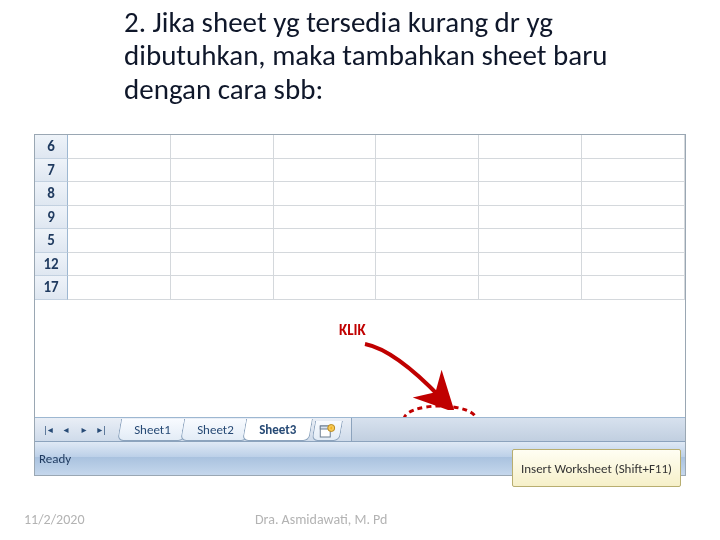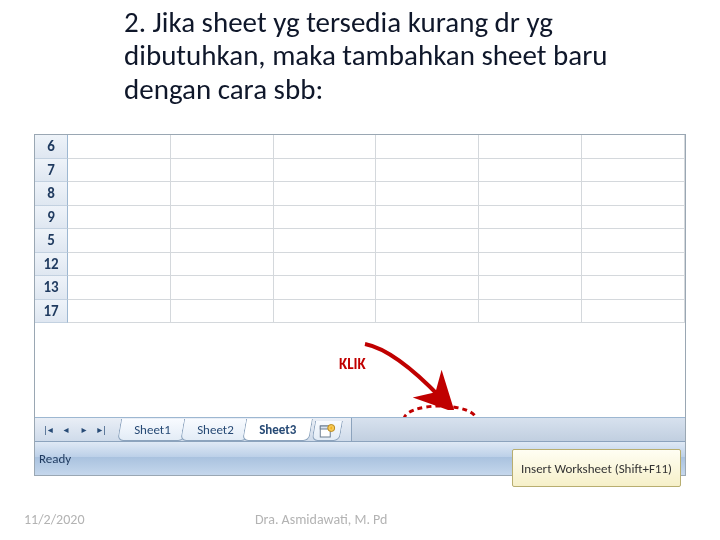--- a/index.html
+++ b/index.html
@@ -110,17 +110,6 @@
           </div>
         </div>
         <div class="row">
-          <div class="rowhdr">13</div>
-          <div class="cells">
-            <div class="cell"></div>
-            <div class="cell"></div>
-            <div class="cell"></div>
-            <div class="cell"></div>
-            <div class="cell"></div>
-            <div class="cell"></div>
-          </div>
-        </div>
-        <div class="row">
           <div class="rowhdr">17</div>
           <div class="cells">
             <div class="cell"></div>

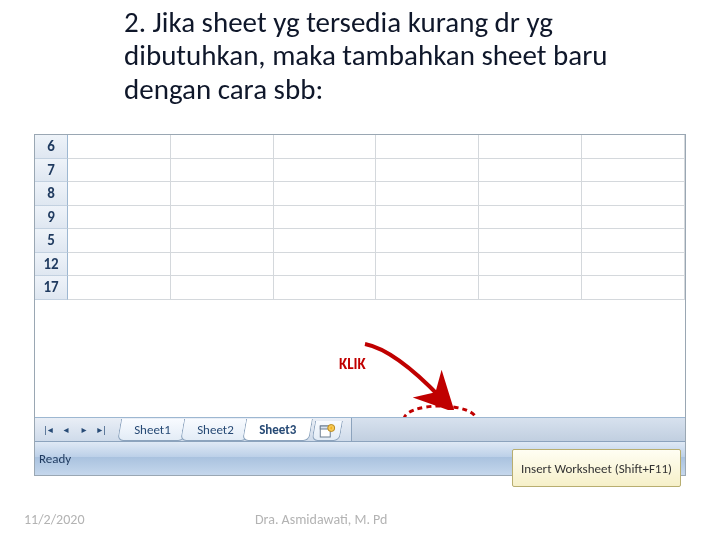--- a/index.html
+++ b/index.html
@@ -12,7 +12,7 @@
   .rowhdr { width: 33px; height: 100%; background: linear-gradient(#eef3f9,#dfe7f1); border-right: 1px solid #9db7d1; border-bottom: 1px solid #c3d1e0; display: flex; align-items: center; justify-content: center; font-family: Calibri, Arial, sans-serif; font-size: 15px; font-weight: bold; color: #1f3a5f; }
   .cells { flex: 1; height: 100%; display: flex; }
   .cell { flex: 1; border-right: 1px solid #d4d8dc; border-bottom: 1px solid #d4d8dc; }
-  .klik { position: absolute; left: 304px; top: 186px; font-size: 15px; font-weight: bold; color: #c00000; font-family: Calibri, Arial, sans-serif; margin-top: 34px; }
+  .klik { position: absolute; left: 304px; top: 186px; font-size: 15px; font-weight: bold; color: #c00000; font-family: Calibri, Arial, sans-serif; }
   .arrow { position: absolute; left: 320px; top: 205px; width: 110px; height: 70px; pointer-events: none; }
   .circle { position: absolute; left: 365px; top: 268px; width: 80px; height: 32px; pointer-events: none; }
 

